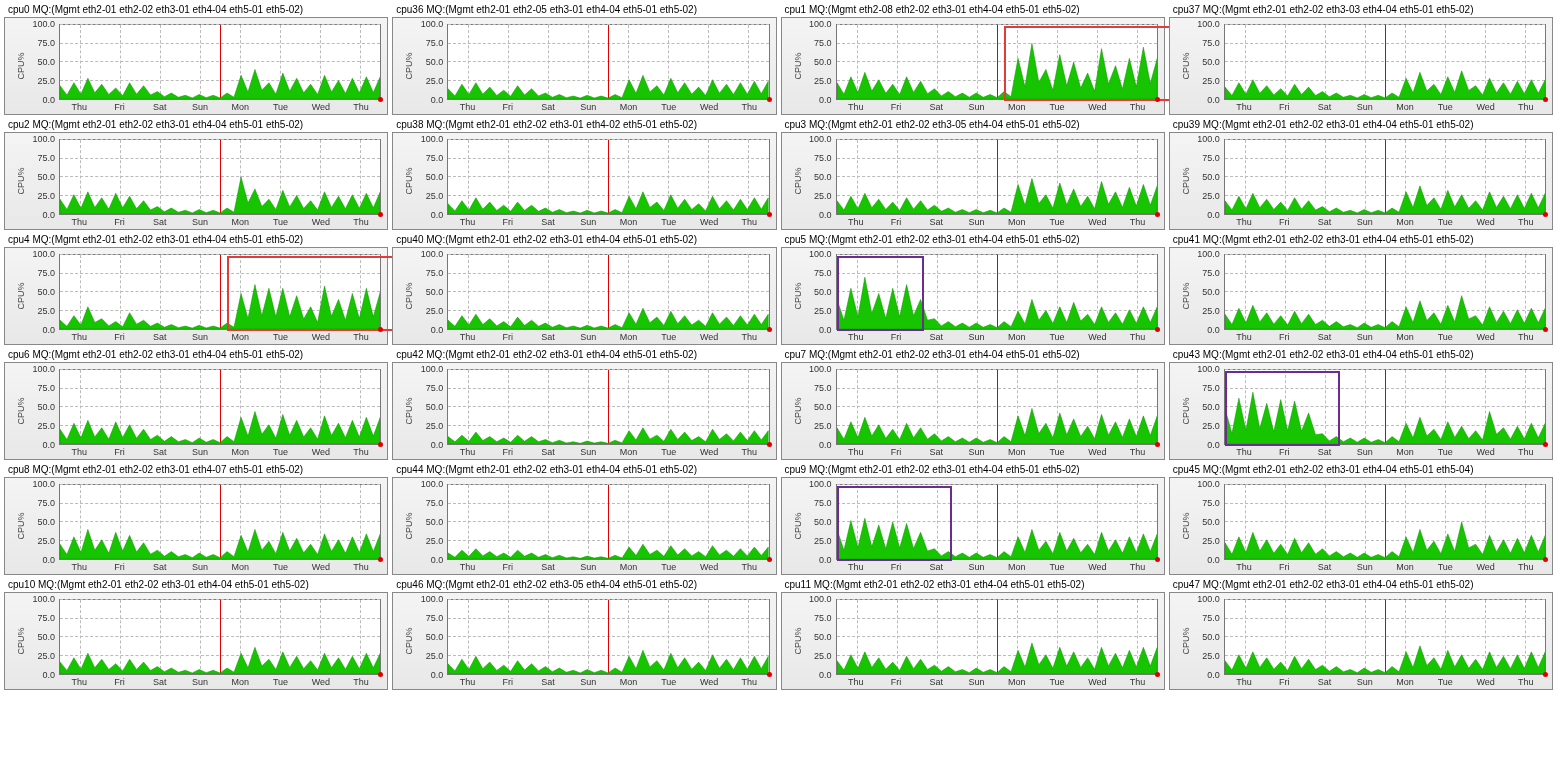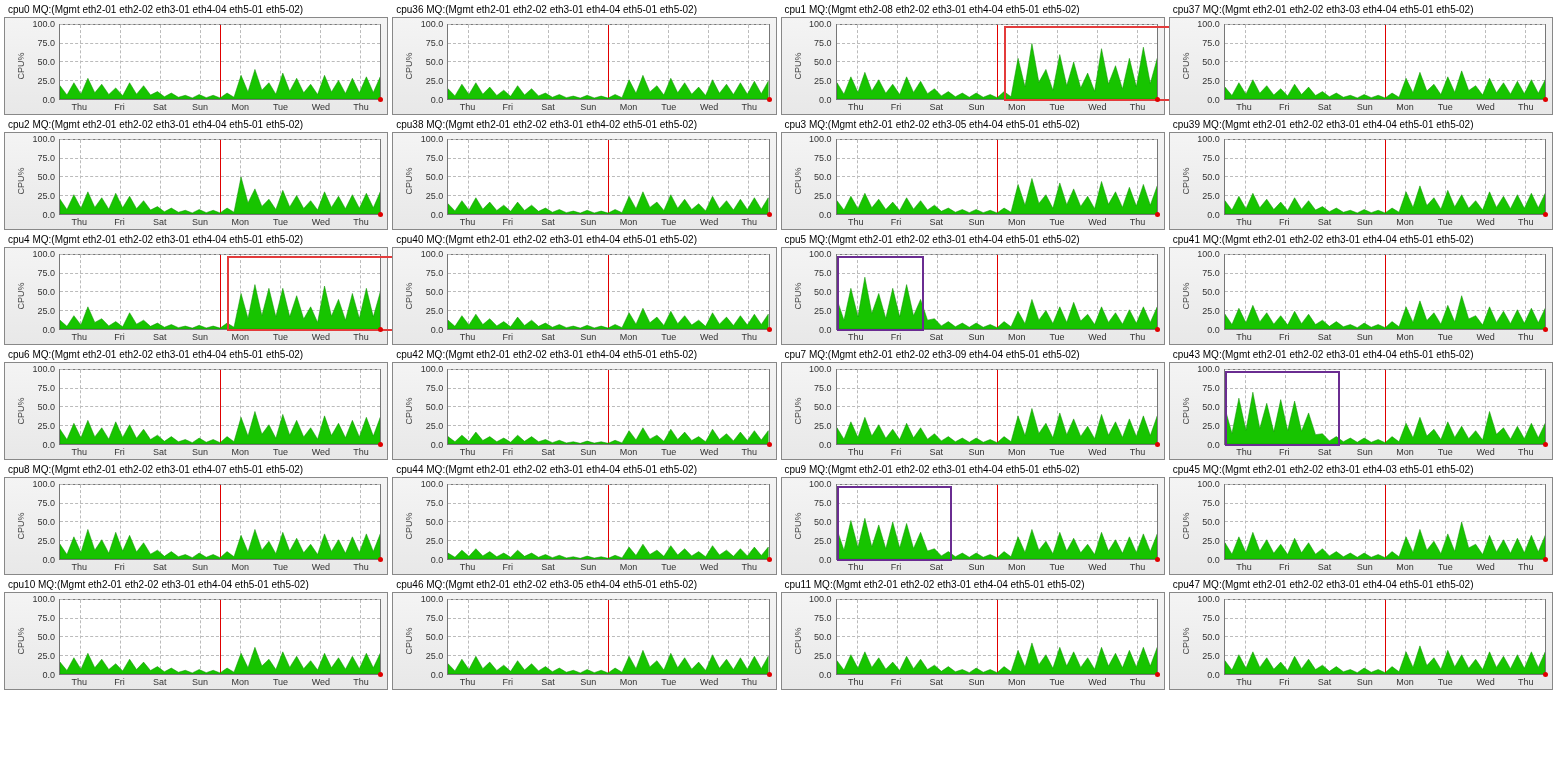--- a/index.html
+++ b/index.html
@@ -67,7 +67,7 @@
       </div>
     </div>
     <div class="cell">
-      <div class="title">cpu36 MQ:(Mgmt eth2-01 eth2-02 eth3-01 eth4-04 eth5-01 eth5-02)</div>
+      <div class="title">cpu36 MQ:(Mgmt eth2-01 eth2-05 eth3-01 eth4-04 eth5-01 eth5-02)</div>
       <div class="chartbox">
         <div class="ylab">CPU%</div>
         <div class="yticks">

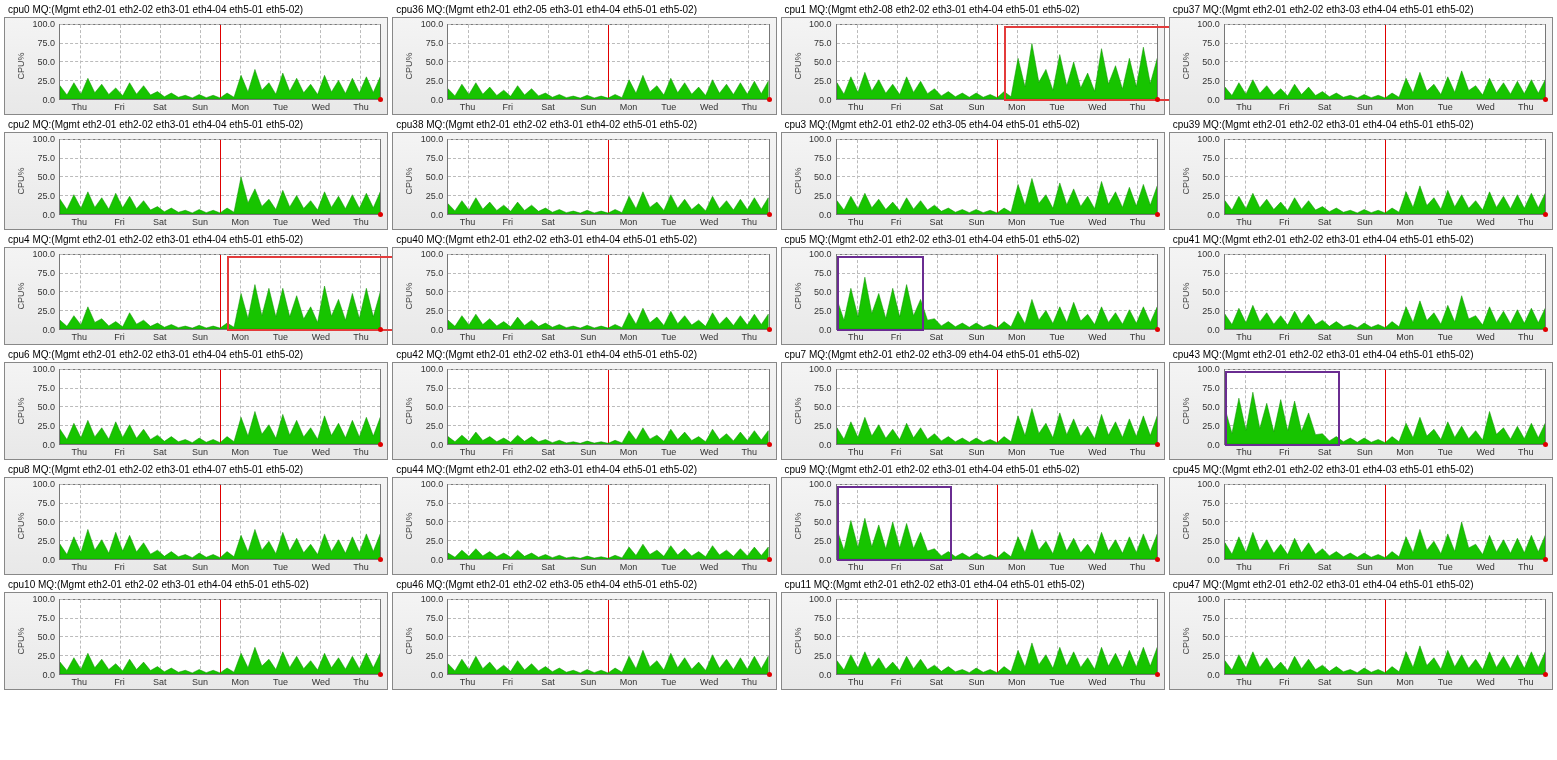--- a/index.html
+++ b/index.html
@@ -616,7 +616,7 @@
       </div>
     </div>
     <div class="cell">
-      <div class="title">cpu7 MQ:(Mgmt eth2-01 eth2-02 eth3-09 eth4-04 eth5-01 eth5-02)</div>
+      <div class="title">cpu7 MQ:(Mgmt eth2-01 eth2-02 eth3-01 eth4-04 eth5-01 eth5-02)</div>
       <div class="chartbox">
         <div class="ylab">CPU%</div>
         <div class="yticks">

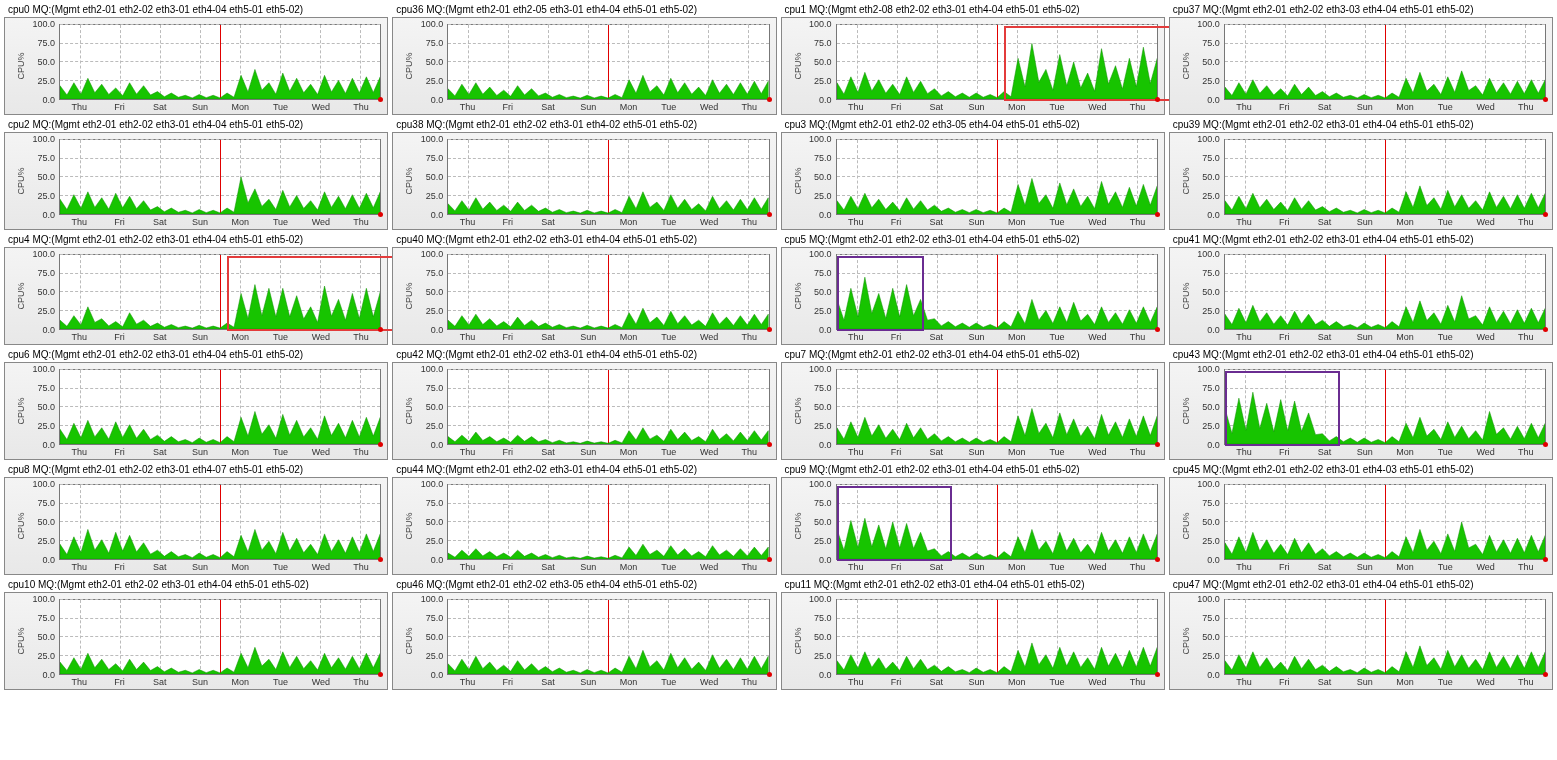--- a/index.html
+++ b/index.html
@@ -828,7 +828,7 @@
       </div>
     </div>
     <div class="cell">
-      <div class="title">cpu45 MQ:(Mgmt eth2-01 eth2-02 eth3-01 eth4-03 eth5-01 eth5-02)</div>
+      <div class="title">cpu45 MQ:(Mgmt eth2-01 eth2-02 eth3-01 eth4-04 eth5-01 eth5-04)</div>
       <div class="chartbox">
         <div class="ylab">CPU%</div>
         <div class="yticks">

